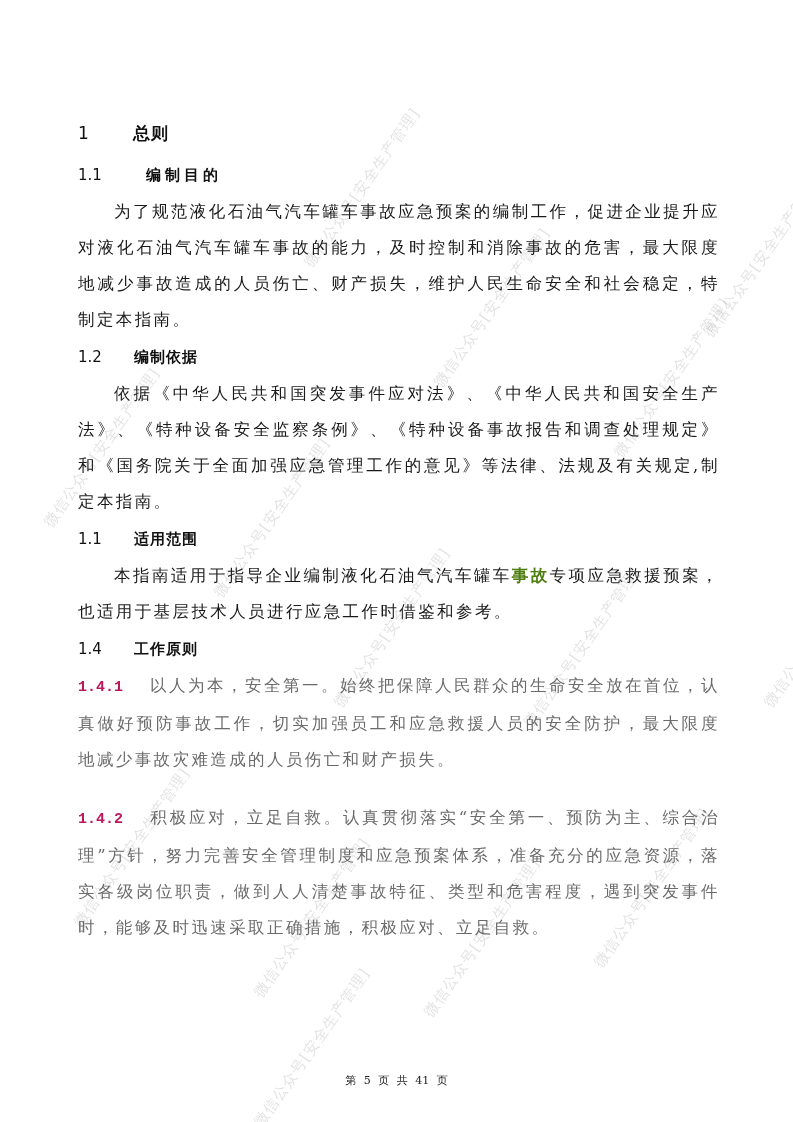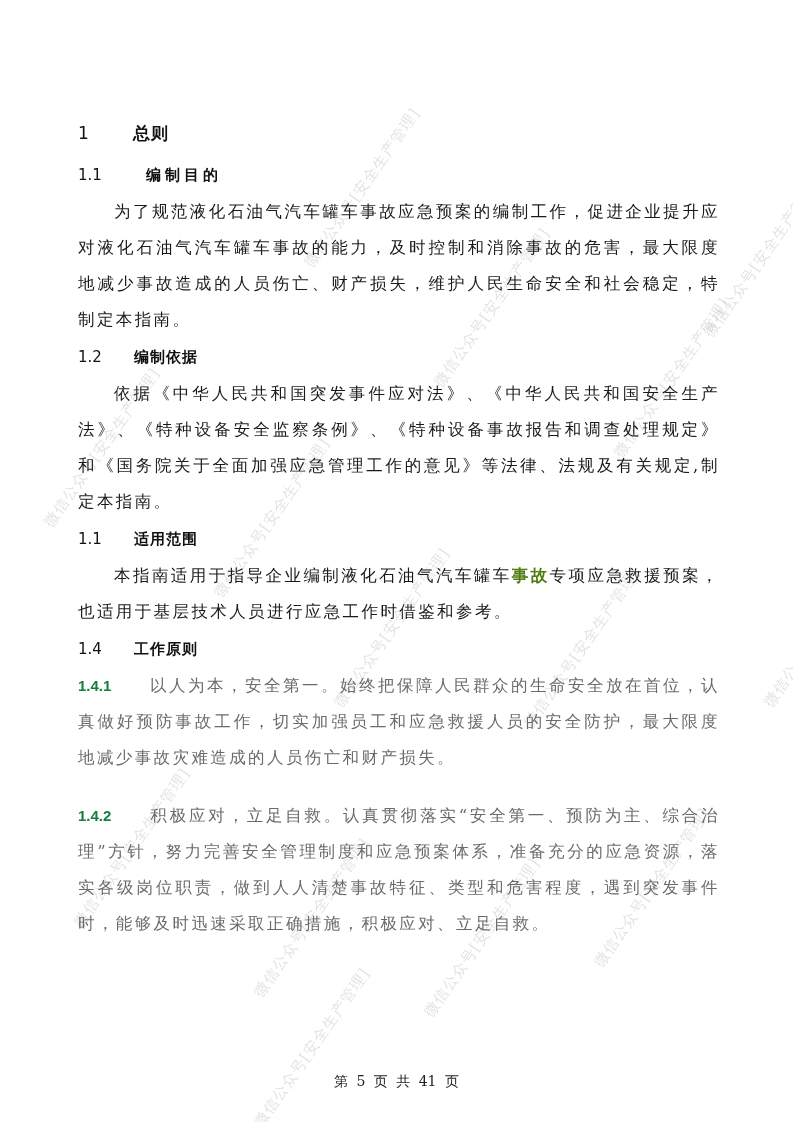--- a/index.html
+++ b/index.html
@@ -21,7 +21,7 @@
   .para { font-size: 16.5px; line-height: 36px; letter-spacing: 2.4px; text-align: justify; margin: 0; }
   .para.indent { text-indent: 36px; }
   .para.gray { color: #6b6b6b; }
-  .sub-num { font-family: Liberation Sans, sans-serif; font-weight: bold; font-size: 15px; letter-spacing: 0; color: #15803d; display: inline-block; width: 72px; text-indent: 0; }
+  .sub-num { font-family: Liberation Mono, monospace; font-weight: bold; font-size: 15px; letter-spacing: 0; color: #be185d; display: inline-block; width: 72px; text-indent: 0; }
   .dim { color: #4d7c0f; font-weight: bold; }
   .footer { position: absolute; left: 0; width: 793px; top: 1073px; text-align: center; font-size: 14px; color: #222;
             font-family: "DejaVu Serif", serif; word-spacing: 4px; }

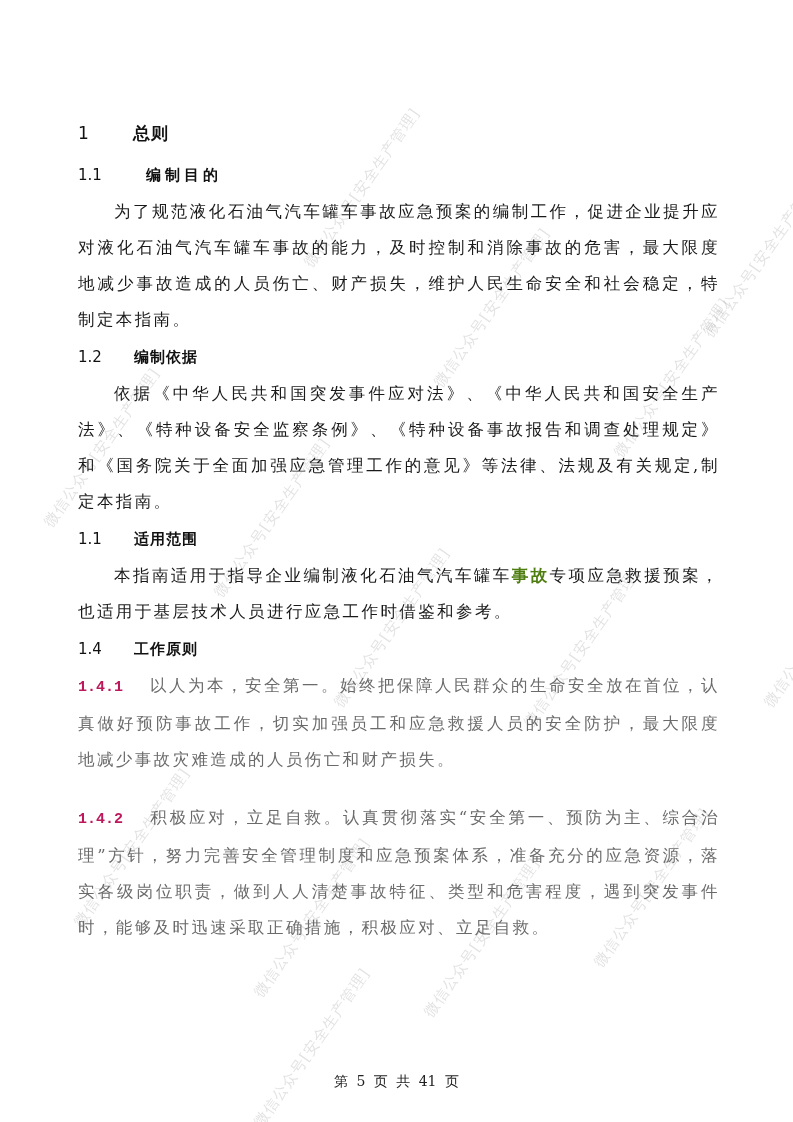--- a/index.html
+++ b/index.html
@@ -23,7 +23,7 @@
   .para.gray { color: #6b6b6b; }
   .sub-num { font-family: Liberation Mono, monospace; font-weight: bold; font-size: 15px; letter-spacing: 0; color: #be185d; display: inline-block; width: 72px; text-indent: 0; }
   .dim { color: #4d7c0f; font-weight: bold; }
-  .footer { position: absolute; left: 0; width: 793px; top: 1073px; text-align: center; font-size: 14px; color: #222;
+  .footer { position: absolute; left: 0; width: 793px; top: 1073px; text-align: center; font-size: 11px; color: #222;
             font-family: "DejaVu Serif", serif; word-spacing: 4px; }
 </style>
 </head>

